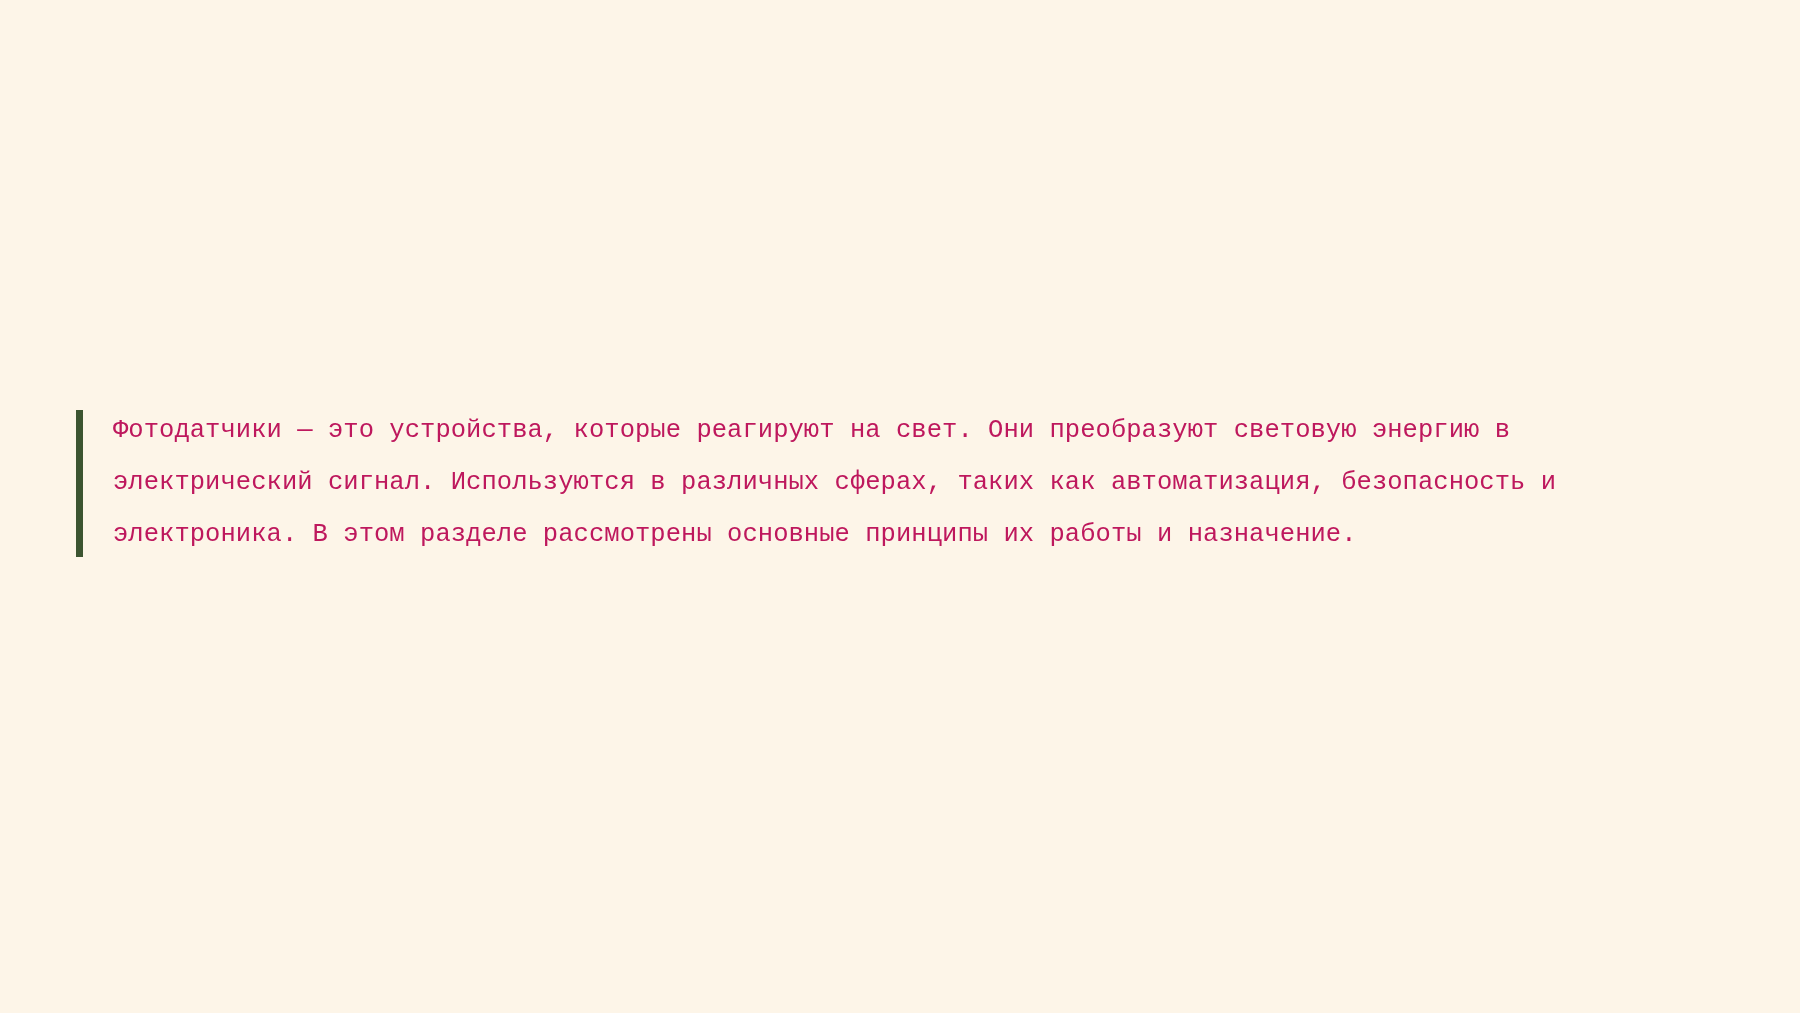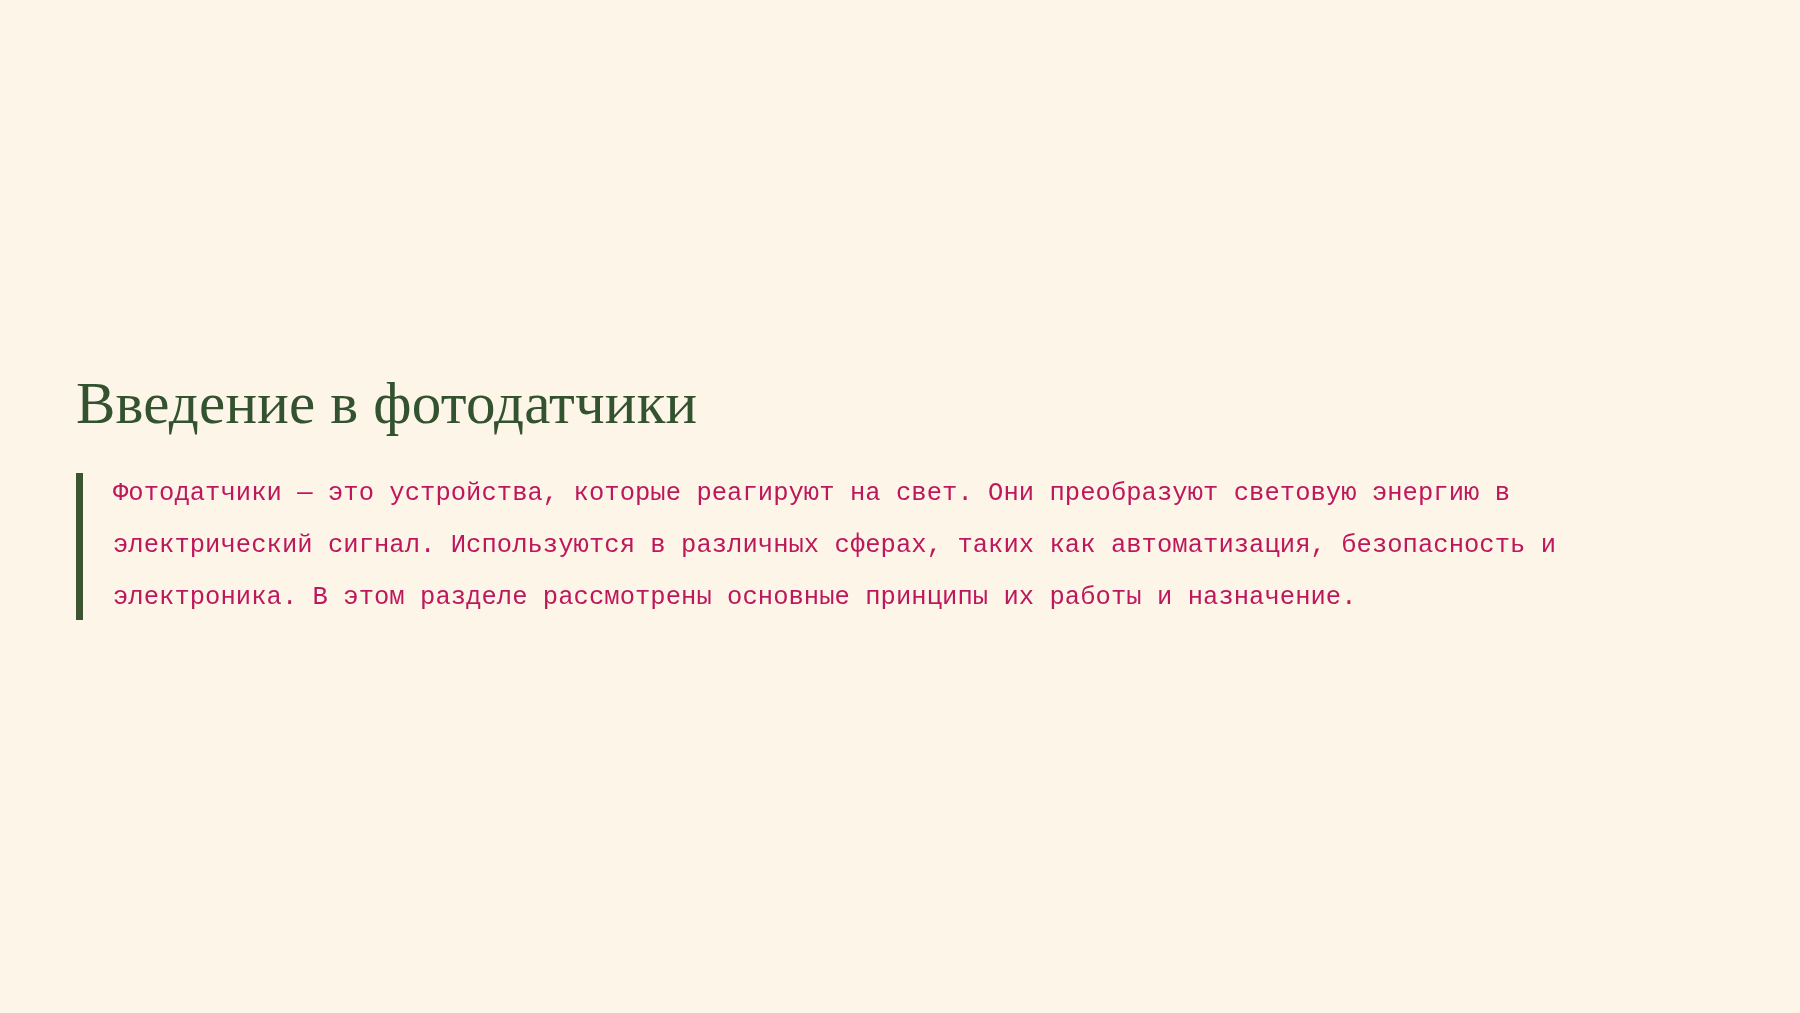--- a/index.html
+++ b/index.html
@@ -77,7 +77,6 @@
 <div class="slide">
   <div class="content-block">
 
-    <h1 class="slide-title">Введение в фотодатчики</h1>
 
     <div class="body-wrap">
       <span class="accent-rule"></span>

